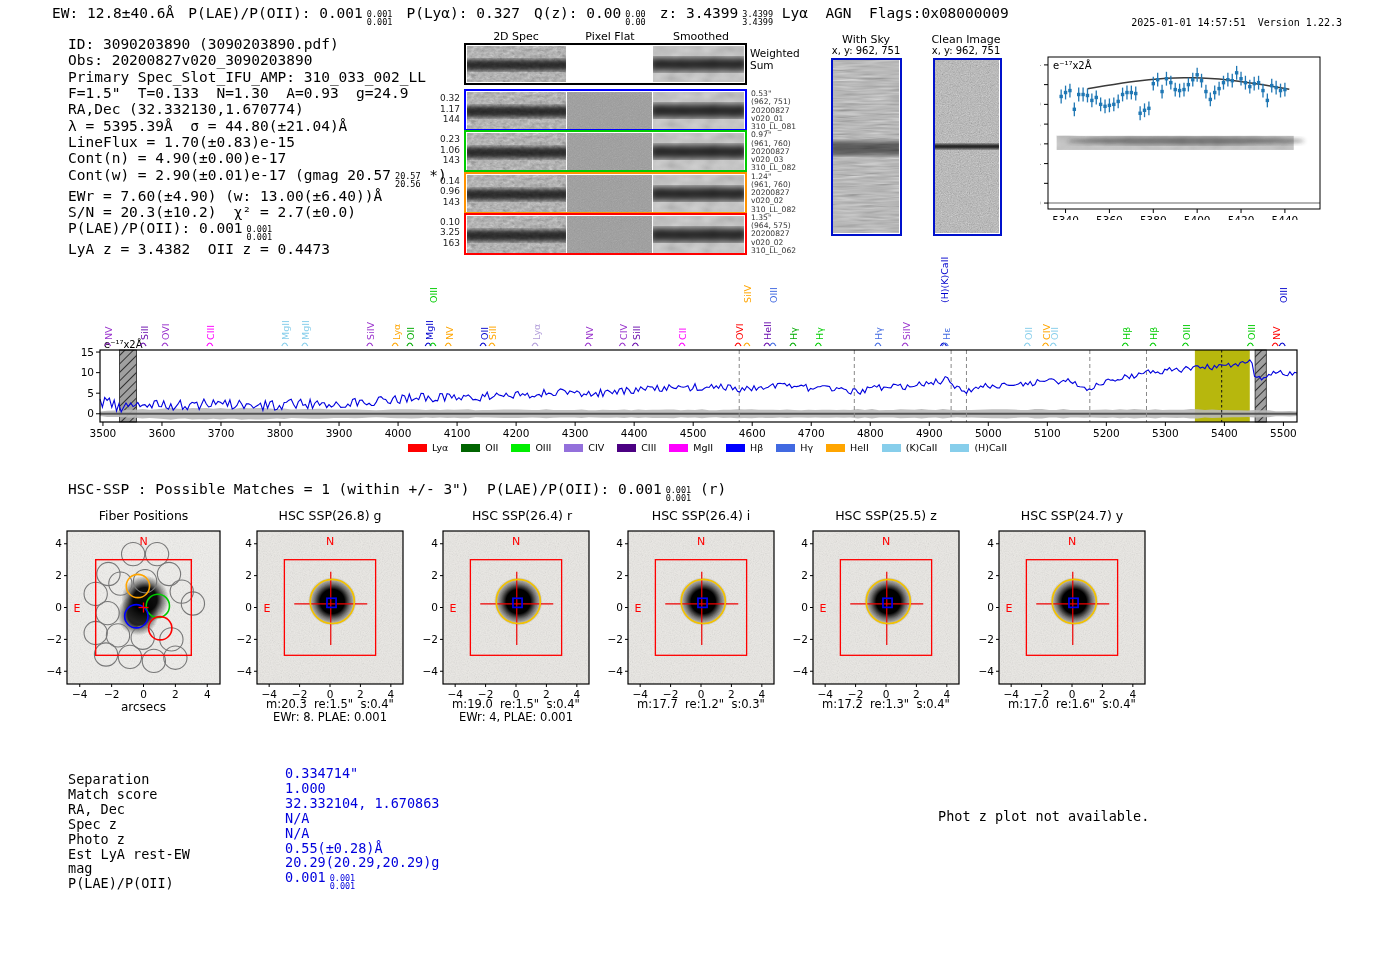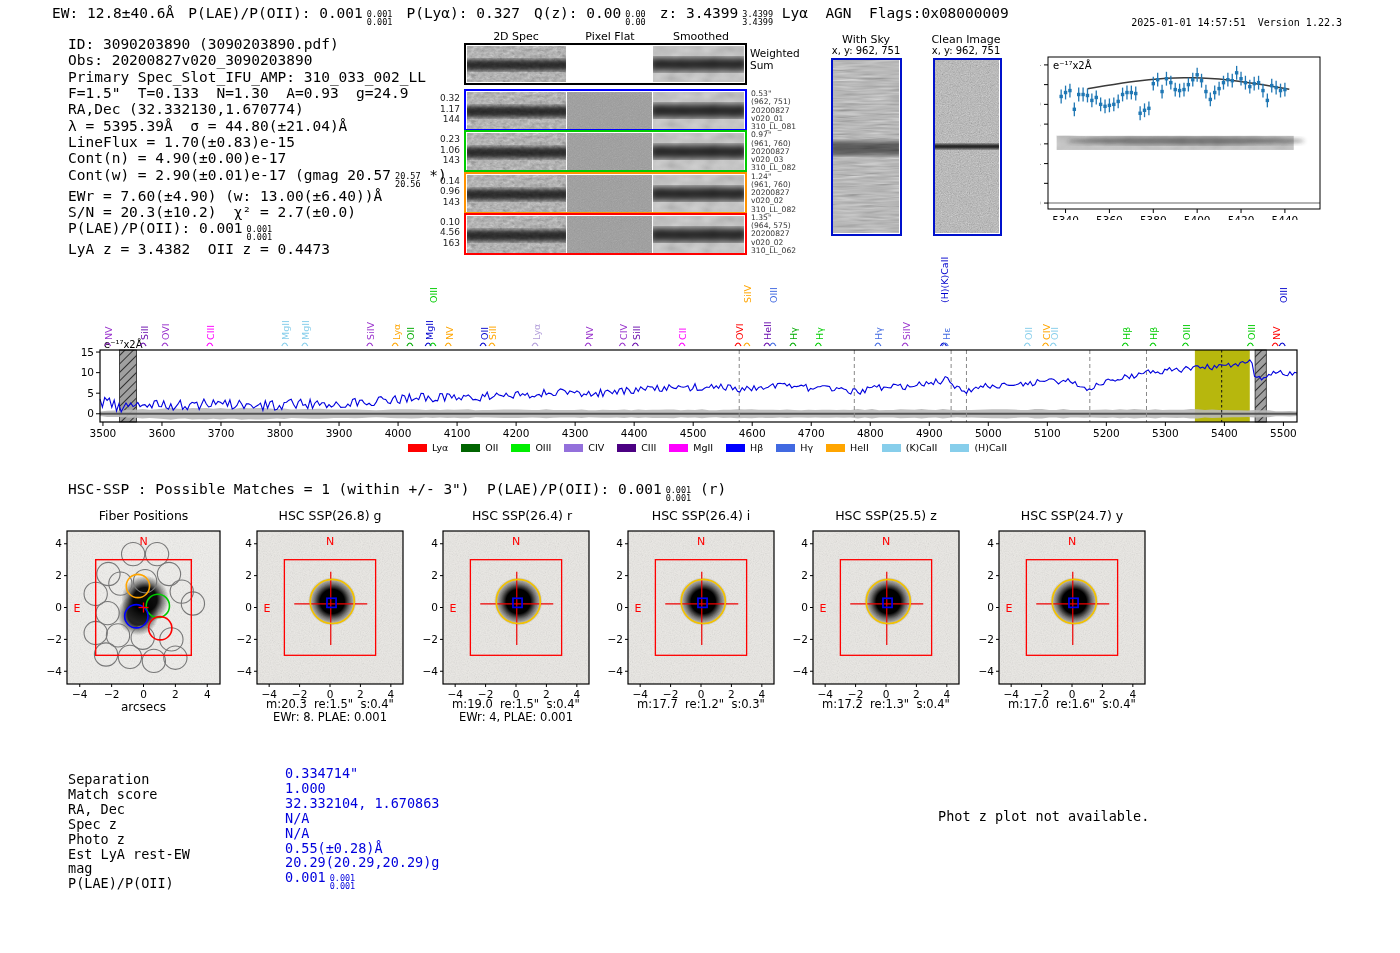--- a/index.html
+++ b/index.html
@@ -184,7 +184,7 @@
       </div>
       <div style="position: absolute; left: 420px; top: 216.9px; width: 40px; text-align: right; font-size: 9px; line-height: 10.5px; color: rgb(34, 34, 34);">
         <div style="position: relative;">0.10</div>
-        <div style="position: relative;">4.56</div>
+        <div style="position: relative;">3.25</div>
         <div style="position: relative;">163</div>
       </div>
       <div style="position: absolute; left: 751px; top: 213.9px; font-size: 7.6px; line-height: 8.3px; color: rgb(51, 51, 51); white-space: pre;"><div style="position: relative;">1.35"</div><div style="position: relative;">(964, 575)</div><div style="position: relative;">20200827</div><div style="position: relative;">v020_02</div><div style="position: relative;">310_LL_062</div></div>

